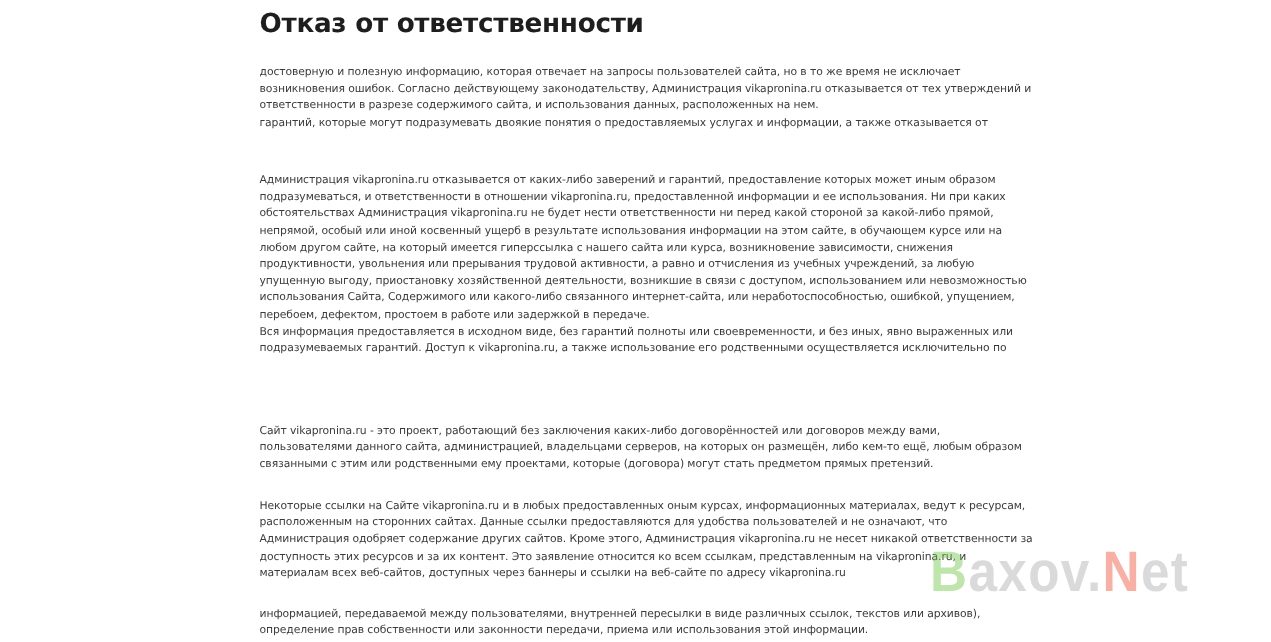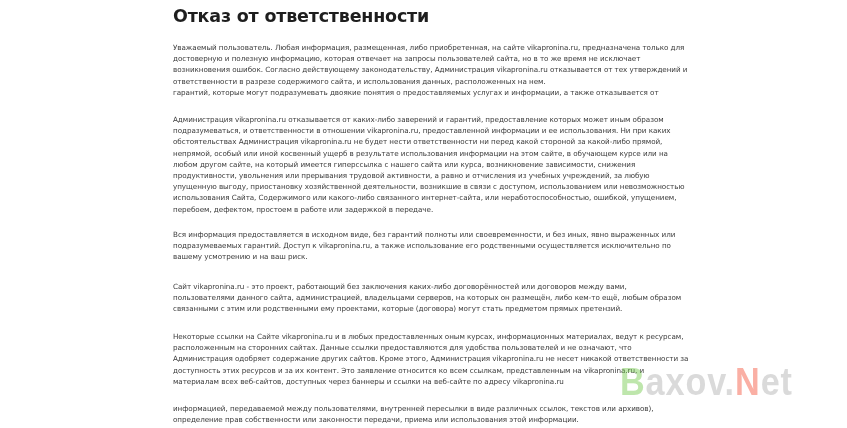--- a/index.html
+++ b/index.html
@@ -75,7 +75,6 @@
   <h1 class="title">Отказ от ответственности</h1>
 
   <p class="para" style="top:42px;">
-    <span class="line">Уважаемый пользователь. Любая информация, размещенная, либо приобретенная, на сайте vikapronina.ru, предназначена только для</span>
     <span class="line">достоверную и полезную информацию, которая отвечает на запросы пользователей сайта, но в то же время не исключает</span>
     <span class="line">возникновения ошибок. Согласно действующему законодательству, Администрация vikapronina.ru отказывается от тех утверждений и</span>
     <span class="line">ответственности в разрезе содержимого сайта, и использования данных, расположенных на нем.</span>

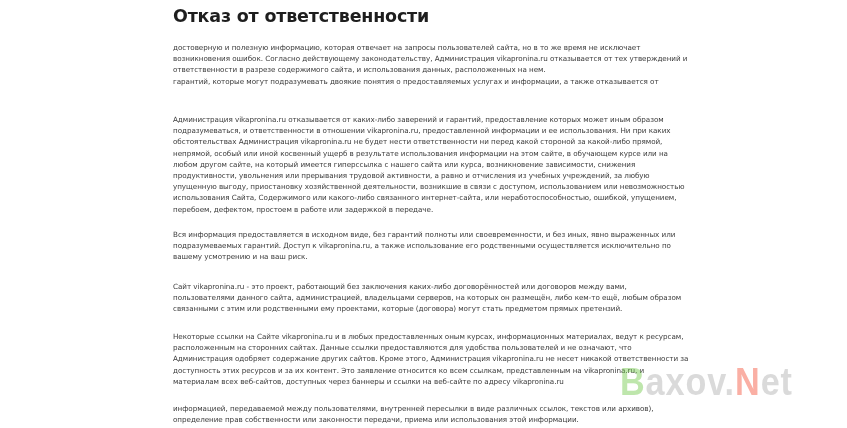--- a/index.html
+++ b/index.html
@@ -93,7 +93,7 @@
     <span class="line">перебоем, дефектом, простоем в работе или задержкой в передаче.</span>
   </p>
 
-  <p class="para" style="top:229px;">
+  <p class="para" style="top:215px;">
     <span class="line">Вся информация предоставляется в исходном виде, без гарантий полноты или своевременности, и без иных, явно выраженных или</span>
     <span class="line">подразумеваемых гарантий. Доступ к vikapronina.ru, а также использование его родственными осуществляется исключительно по</span>
     <span class="line">вашему усмотрению и на ваш риск.</span>

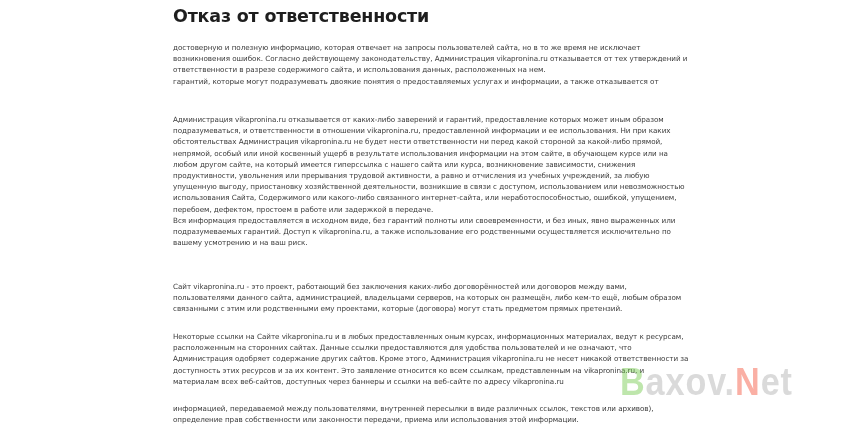--- a/index.html
+++ b/index.html
@@ -96,7 +96,6 @@
   <p class="para" style="top:215px;">
     <span class="line">Вся информация предоставляется в исходном виде, без гарантий полноты или своевременности, и без иных, явно выраженных или</span>
     <span class="line">подразумеваемых гарантий. Доступ к vikapronina.ru, а также использование его родственными осуществляется исключительно по</span>
-    <span class="line">вашему усмотрению и на ваш риск.</span>
   </p>
 
   <p class="para" style="top:281px;">

